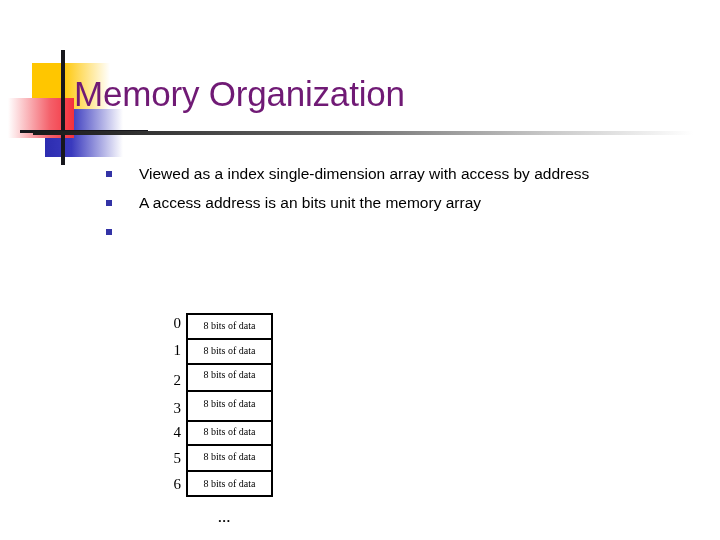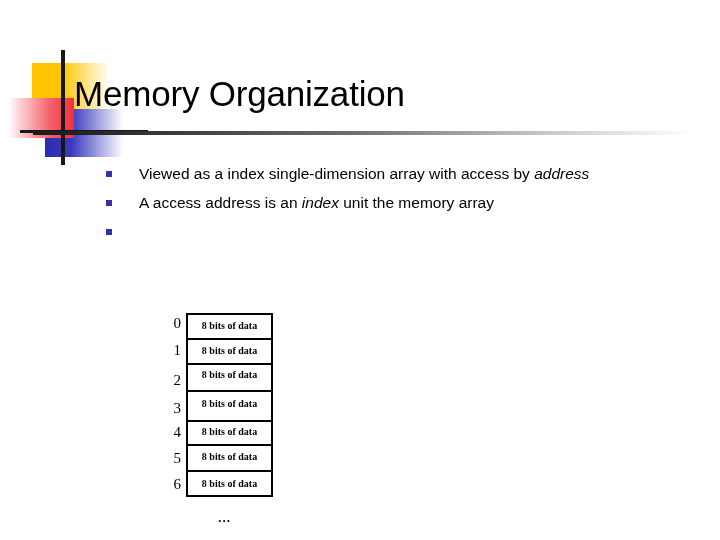--- a/index.html
+++ b/index.html
@@ -76,7 +76,7 @@
     top: 72px;
     font-size: 35px;
     line-height: 44px;
-    color: #000000;
+    color: #701a75;
     letter-spacing: -0.2px;
     white-space: nowrap;
   }

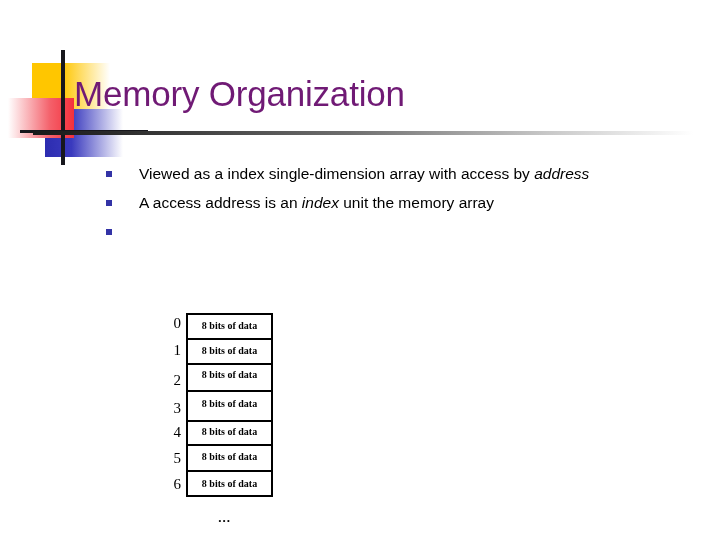--- a/index.html
+++ b/index.html
@@ -115,7 +115,6 @@
     background: #3333A6;
   }
   .ital {
-    font-style: italic;
   }
 
   

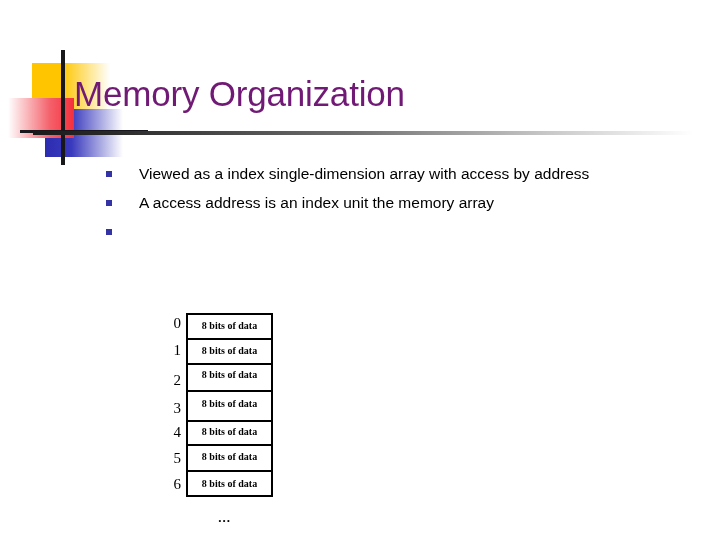--- a/index.html
+++ b/index.html
@@ -197,7 +197,7 @@
 
 <div id="bullets">
     <div class="bullet-row"><span class="bullet-marker"></span><span><span>Viewed as a index single-dimension array with access by </span><span class="ital">address</span></span></div>
-    <div class="bullet-row"><span class="bullet-marker"></span><span><span>A access address is an </span><span class="ital">index</span><span> unit the memory array</span></span></div>
+    <div class="bullet-row"><span class="bullet-marker"></span><span><span>A access address is an </span><span class="ital">bits</span><span> unit the memory array</span></span></div>
     <div class="bullet-row"><span class="bullet-marker"></span></div>
   </div>
 

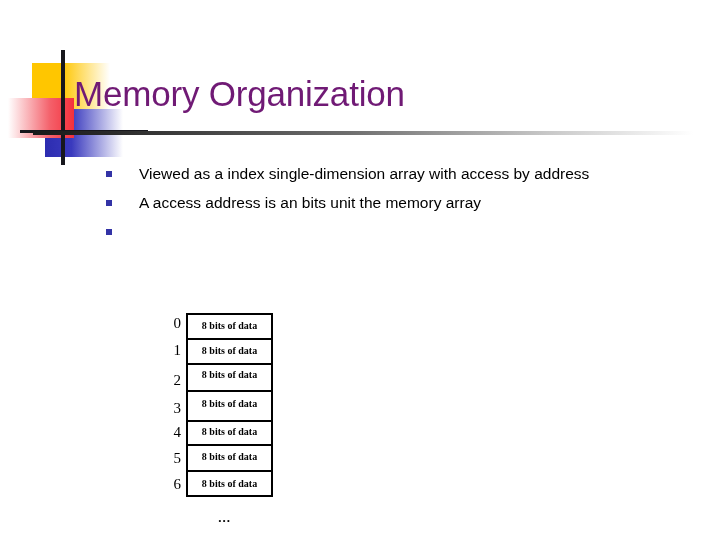--- a/index.html
+++ b/index.html
@@ -144,7 +144,7 @@
     border: 2px solid #000000;
     border-bottom-width: 0;
     font-family: "Liberation Serif", serif;
-    font-weight: bold;
+    font-weight: normal;
     font-size: 10px;
     text-align: center;
     color: #000000;

